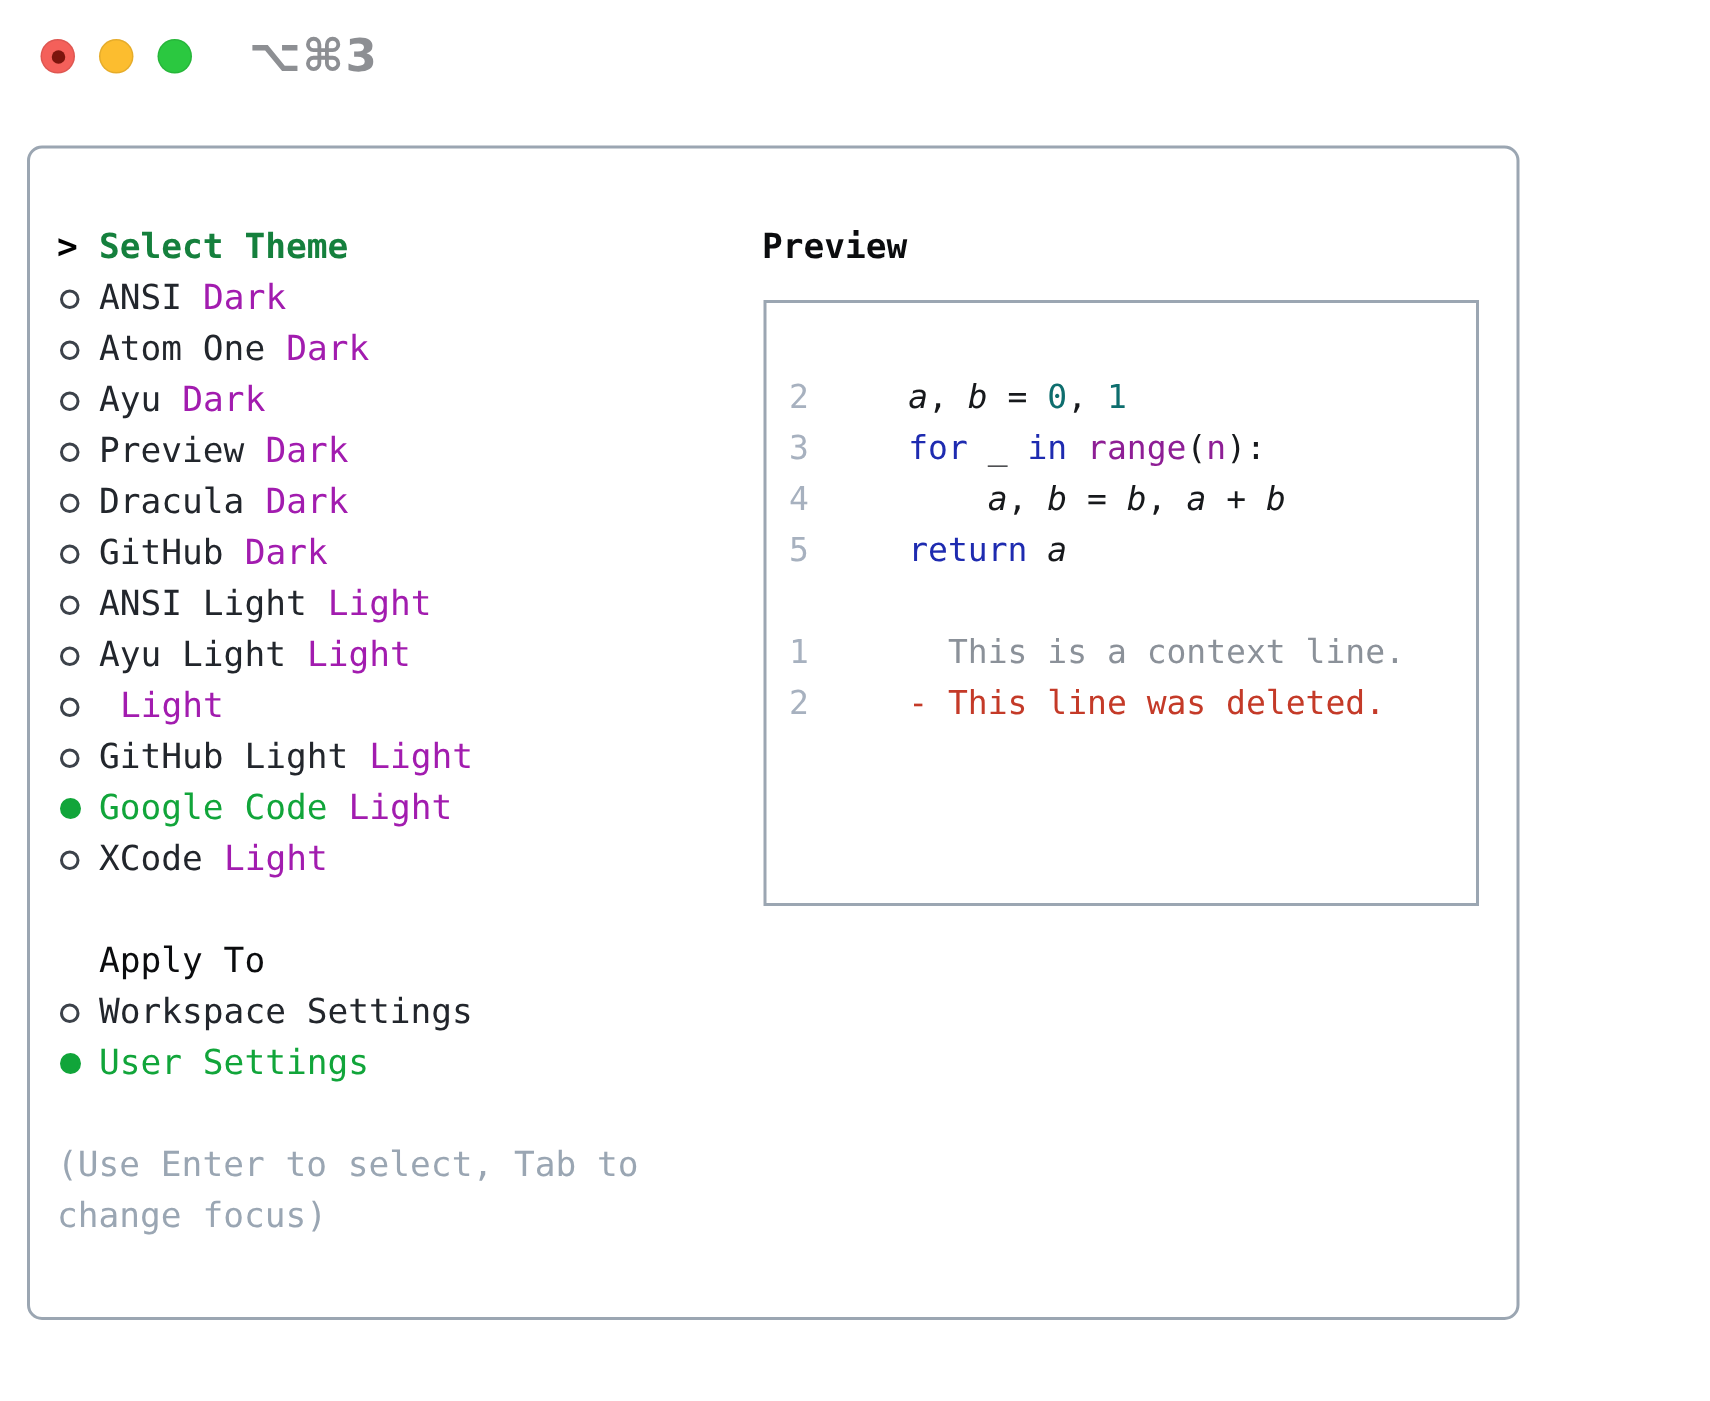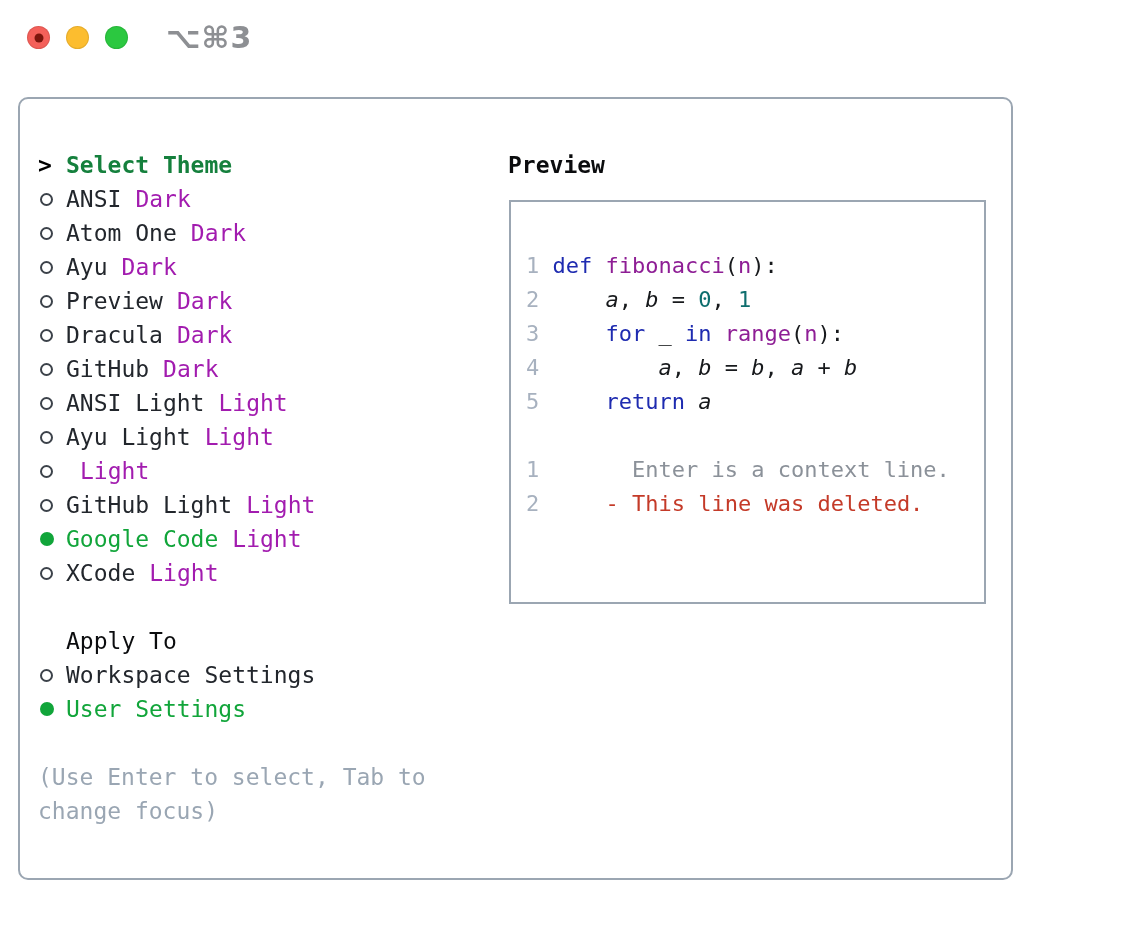--- a/index.html
+++ b/index.html
@@ -194,7 +194,6 @@
 
     <div class="preview-box">
       <div id="code-lines">
-          <div class="pline"><span class="ln">1 </span><span class="kw">def</span><span class="pln"> </span><span class="fn">fibonacci</span><span class="pln">(</span><span class="fn">n</span><span class="pln">):</span></div>
           <div class="pline"><span class="ln">2 </span><span class="pln">    </span><span class="var">a</span><span class="pln">, </span><span class="var">b</span><span class="pln"> = </span><span class="num">0</span><span class="pln">, </span><span class="num">1</span></div>
           <div class="pline"><span class="ln">3 </span><span class="pln">    </span><span class="kw">for</span><span class="pln"> </span><span class="var">_</span><span class="pln"> </span><span class="kw">in</span><span class="pln"> </span><span class="fn">range</span><span class="pln">(</span><span class="fn">n</span><span class="pln">):</span></div>
           <div class="pline"><span class="ln">4 </span><span class="pln">        </span><span class="var">a</span><span class="pln">, </span><span class="var">b</span><span class="pln"> = </span><span class="var">b</span><span class="pln">, </span><span class="var">a</span><span class="pln"> + </span><span class="var">b</span></div>

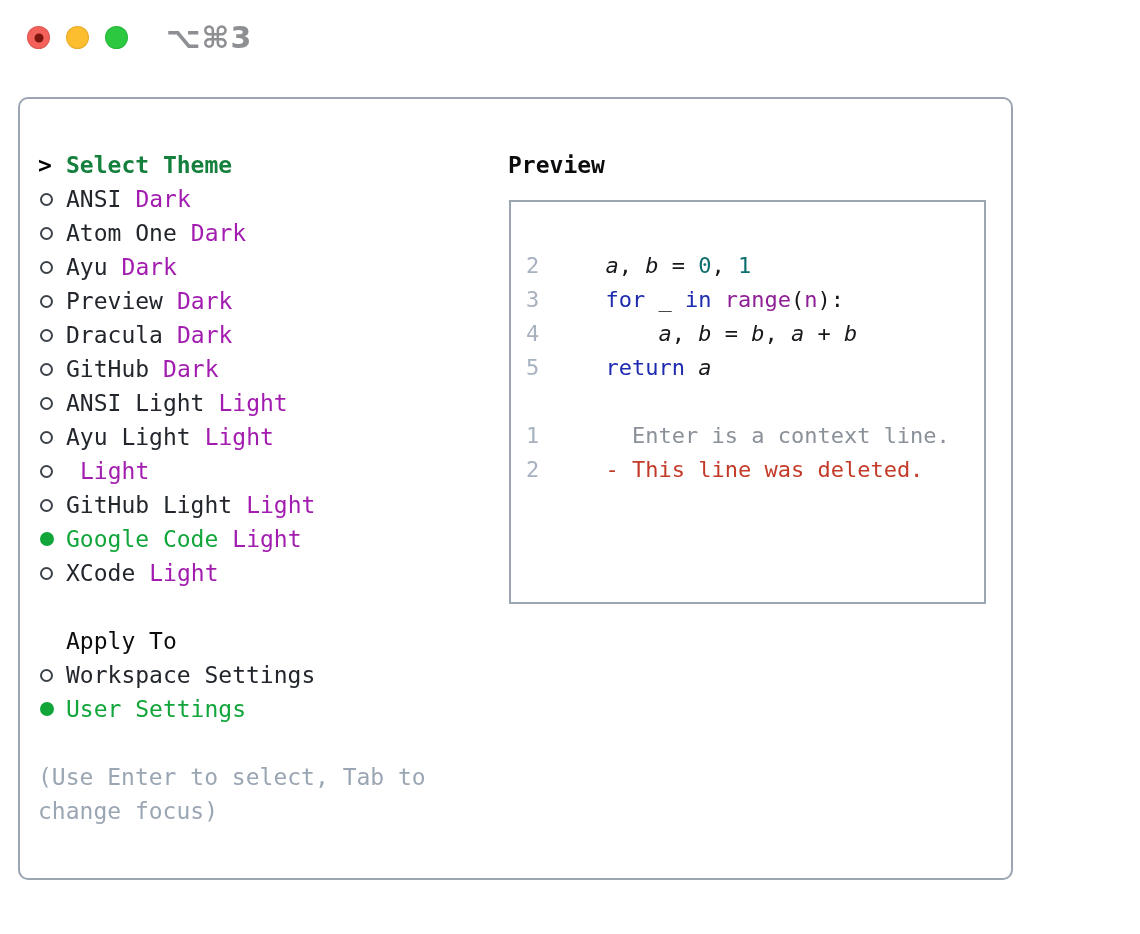--- a/index.html
+++ b/index.html
@@ -201,7 +201,7 @@
         </div>
       <div class="pline"></div>
       <div id="diff-lines">
-          <div class="pline"><span class="ln">1</span><span class="pln">       </span><span class="ctx">Enter is a context line.</span></div>
+          <div class="pline"><span class="ln">1</span><span class="pln">       </span><span class="ctx">This is a context line.</span></div>
           <div class="pline"><span class="ln">2</span><span class="pln">     </span><span class="del">- This line was deleted.</span></div>
         </div>
     </div>

